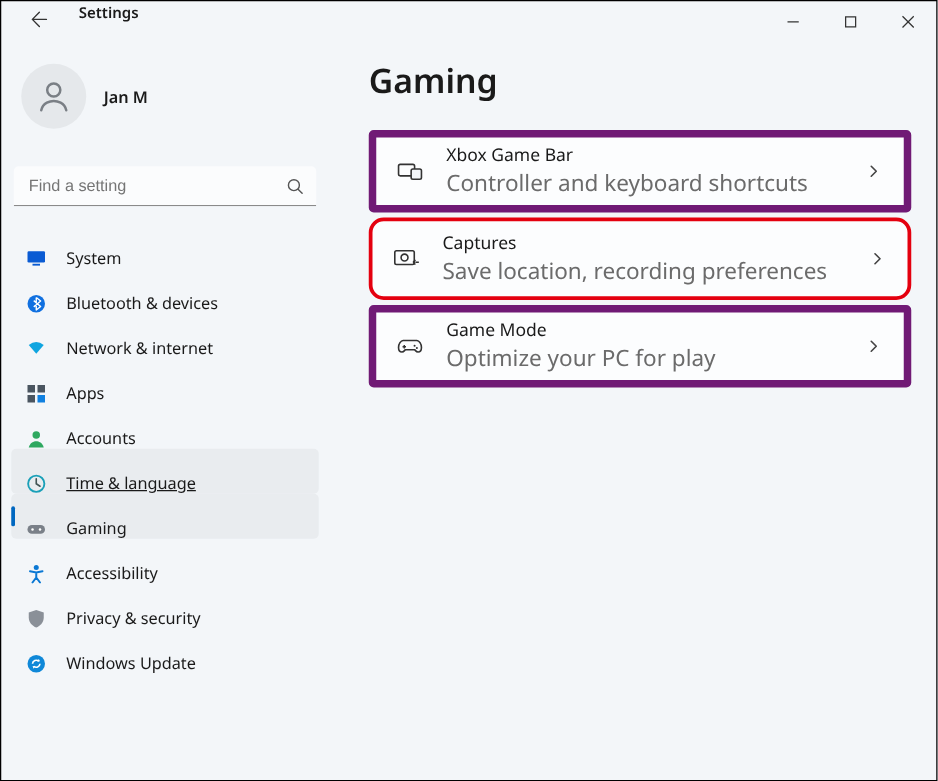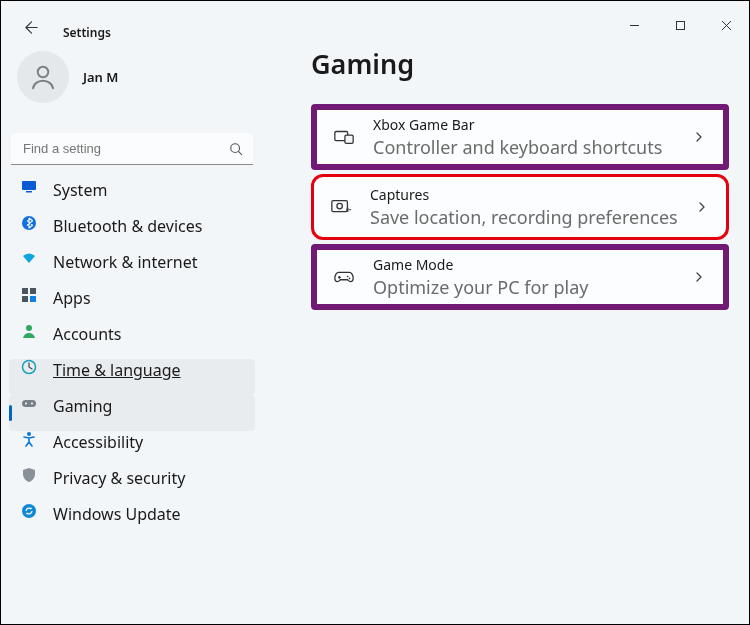--- a/index.html
+++ b/index.html
@@ -15,7 +15,7 @@
   .titlebar {
     height: 40px;
     display: flex;
-    align-items: flex-end;
+    align-items: flex-start;
     padding: 0 0 0 16px;
   }
   .back-btn {

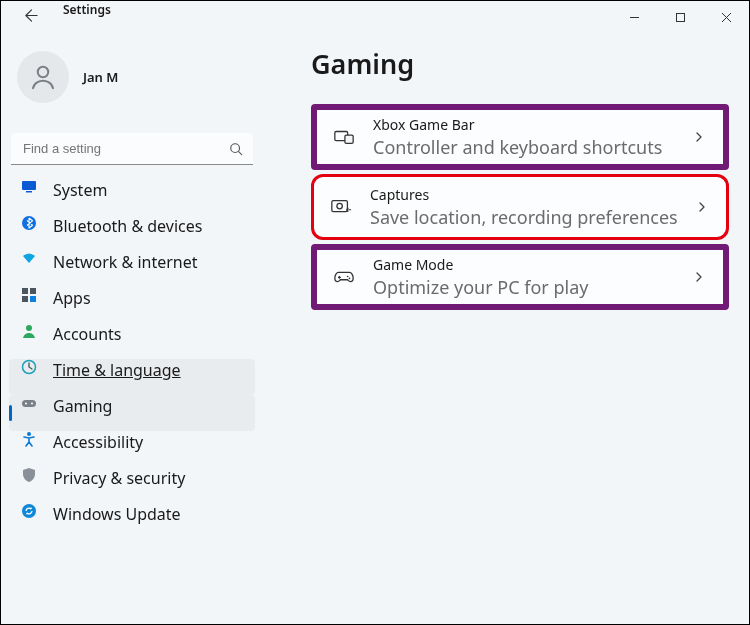--- a/index.html
+++ b/index.html
@@ -42,7 +42,6 @@
   .body-row {
     display: flex;
     height: calc(100% - 40px);
-    gap: 16px;
   }
   .sidebar {
     width: 262px;

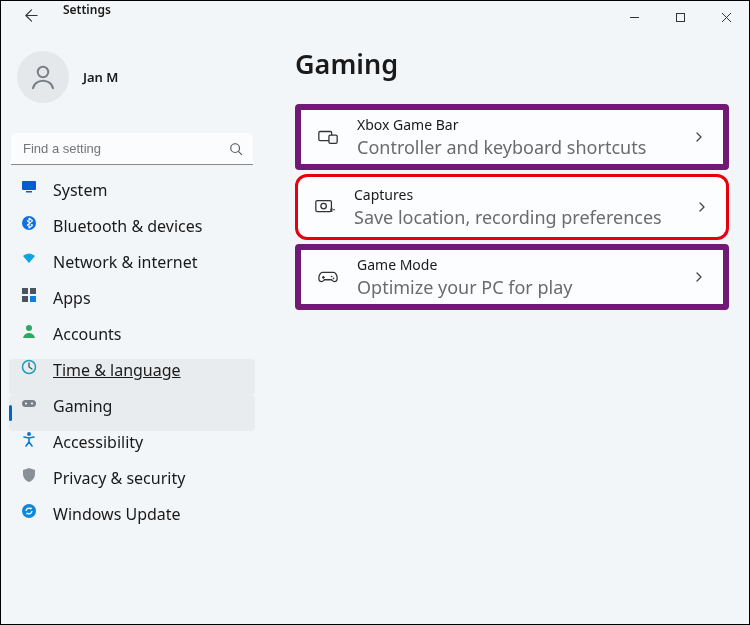--- a/index.html
+++ b/index.html
@@ -85,13 +85,13 @@
   .nav { margin-top: 14px; }
   .nav-item {
     display: flex;
-    align-items: flex-start;
+    align-items: flex-end;
     height: 36px;
     padding-left: 12px;
     gap: 16px;
     border-radius: 4px;
     cursor: pointer;
-    font-size: 16px;
+    font-size: 13px;
     position: relative;
   }
   .nav-item.hover { background: #e9ecef; text-decoration: underline; }

